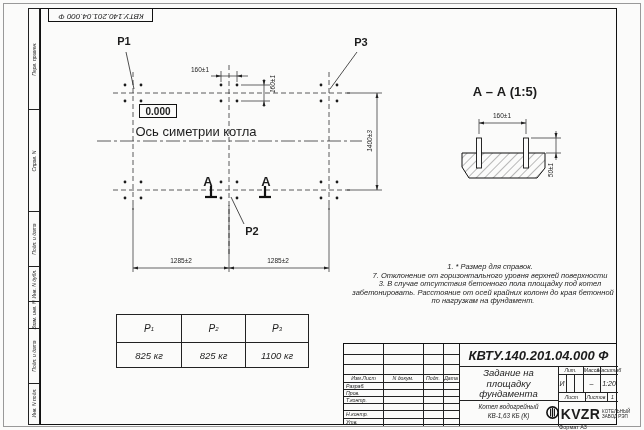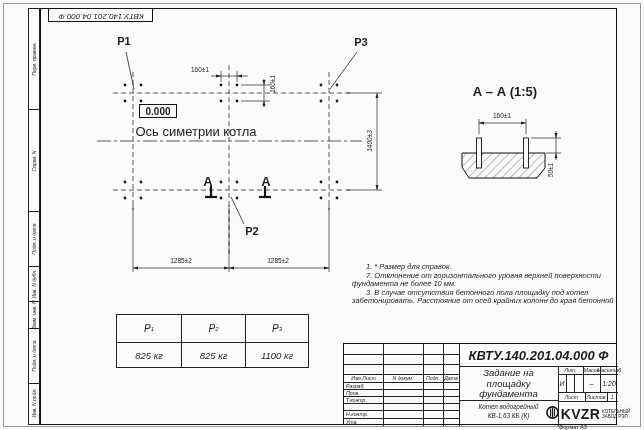--- a/index.html
+++ b/index.html
@@ -33,7 +33,7 @@
   .t5{font-size:5.2px;} .t7{font-size:7px;} .t9{font-size:9.5px;line-height:11px;} .t6{font-size:6.3px;line-height:8px;}
   .left6{justify-content:flex-start;padding-left:2px;}
   .notes{position:absolute;left:352px;top:263px;width:262px;font-size:7.5px;line-height:8.6px;font-style:italic;}
-  .notes div{white-space:nowrap;} .ind{padding-left:14px;}
+  .notes div{white-space:nowrap;text-align:center;} .ind{padding-left:14px;}
   .logo{display:flex;align-items:center;gap:2px;}
   .logo .kv{font-size:14px;font-weight:800;font-style:normal;letter-spacing:.3px;}
   .logo .co{font-size:4.5px;line-height:5px;font-style:normal;text-align:left;}

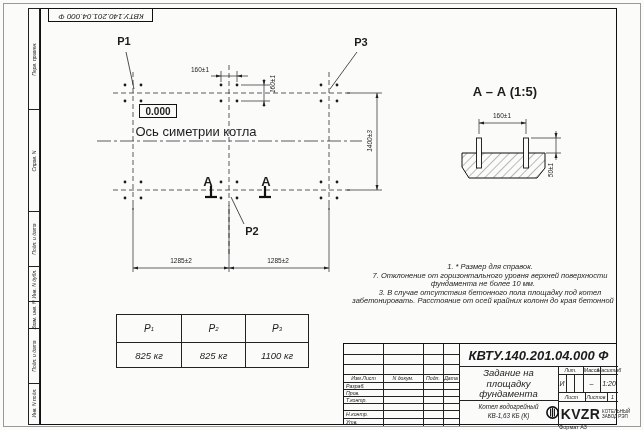--- a/index.html
+++ b/index.html
@@ -201,7 +201,6 @@
   <div class="notes">
     <div class="ind">1. * Размер для справок.</div>
     <div class="ind">7. Отклонение от горизонтального уровня верхней поверхности</div>
-    <div>фундамента не более 10 мм.</div>
     <div class="ind">3. В случае отсутствия бетонного пола площадку под котел</div>
     <div>забетонировать. Расстояние от осей крайних колонн до края бетонной</div>
   </div>

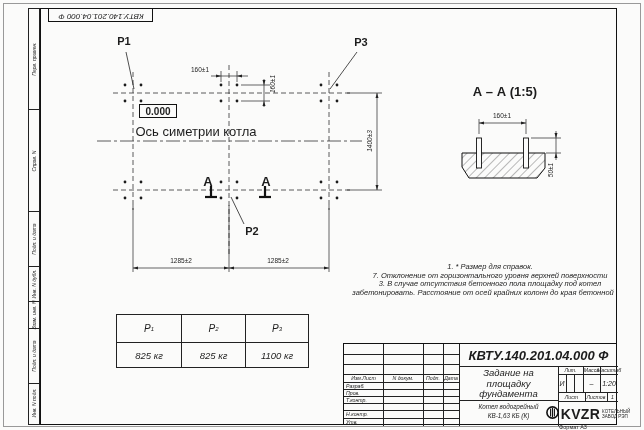--- a/index.html
+++ b/index.html
@@ -203,6 +203,7 @@
     <div class="ind">7. Отклонение от горизонтального уровня верхней поверхности</div>
     <div class="ind">3. В случае отсутствия бетонного пола площадку под котел</div>
     <div>забетонировать. Расстояние от осей крайних колонн до края бетонной</div>
+    <div>по нагрузкам на фундамент.</div>
   </div>
 
   <div class="ltab">

